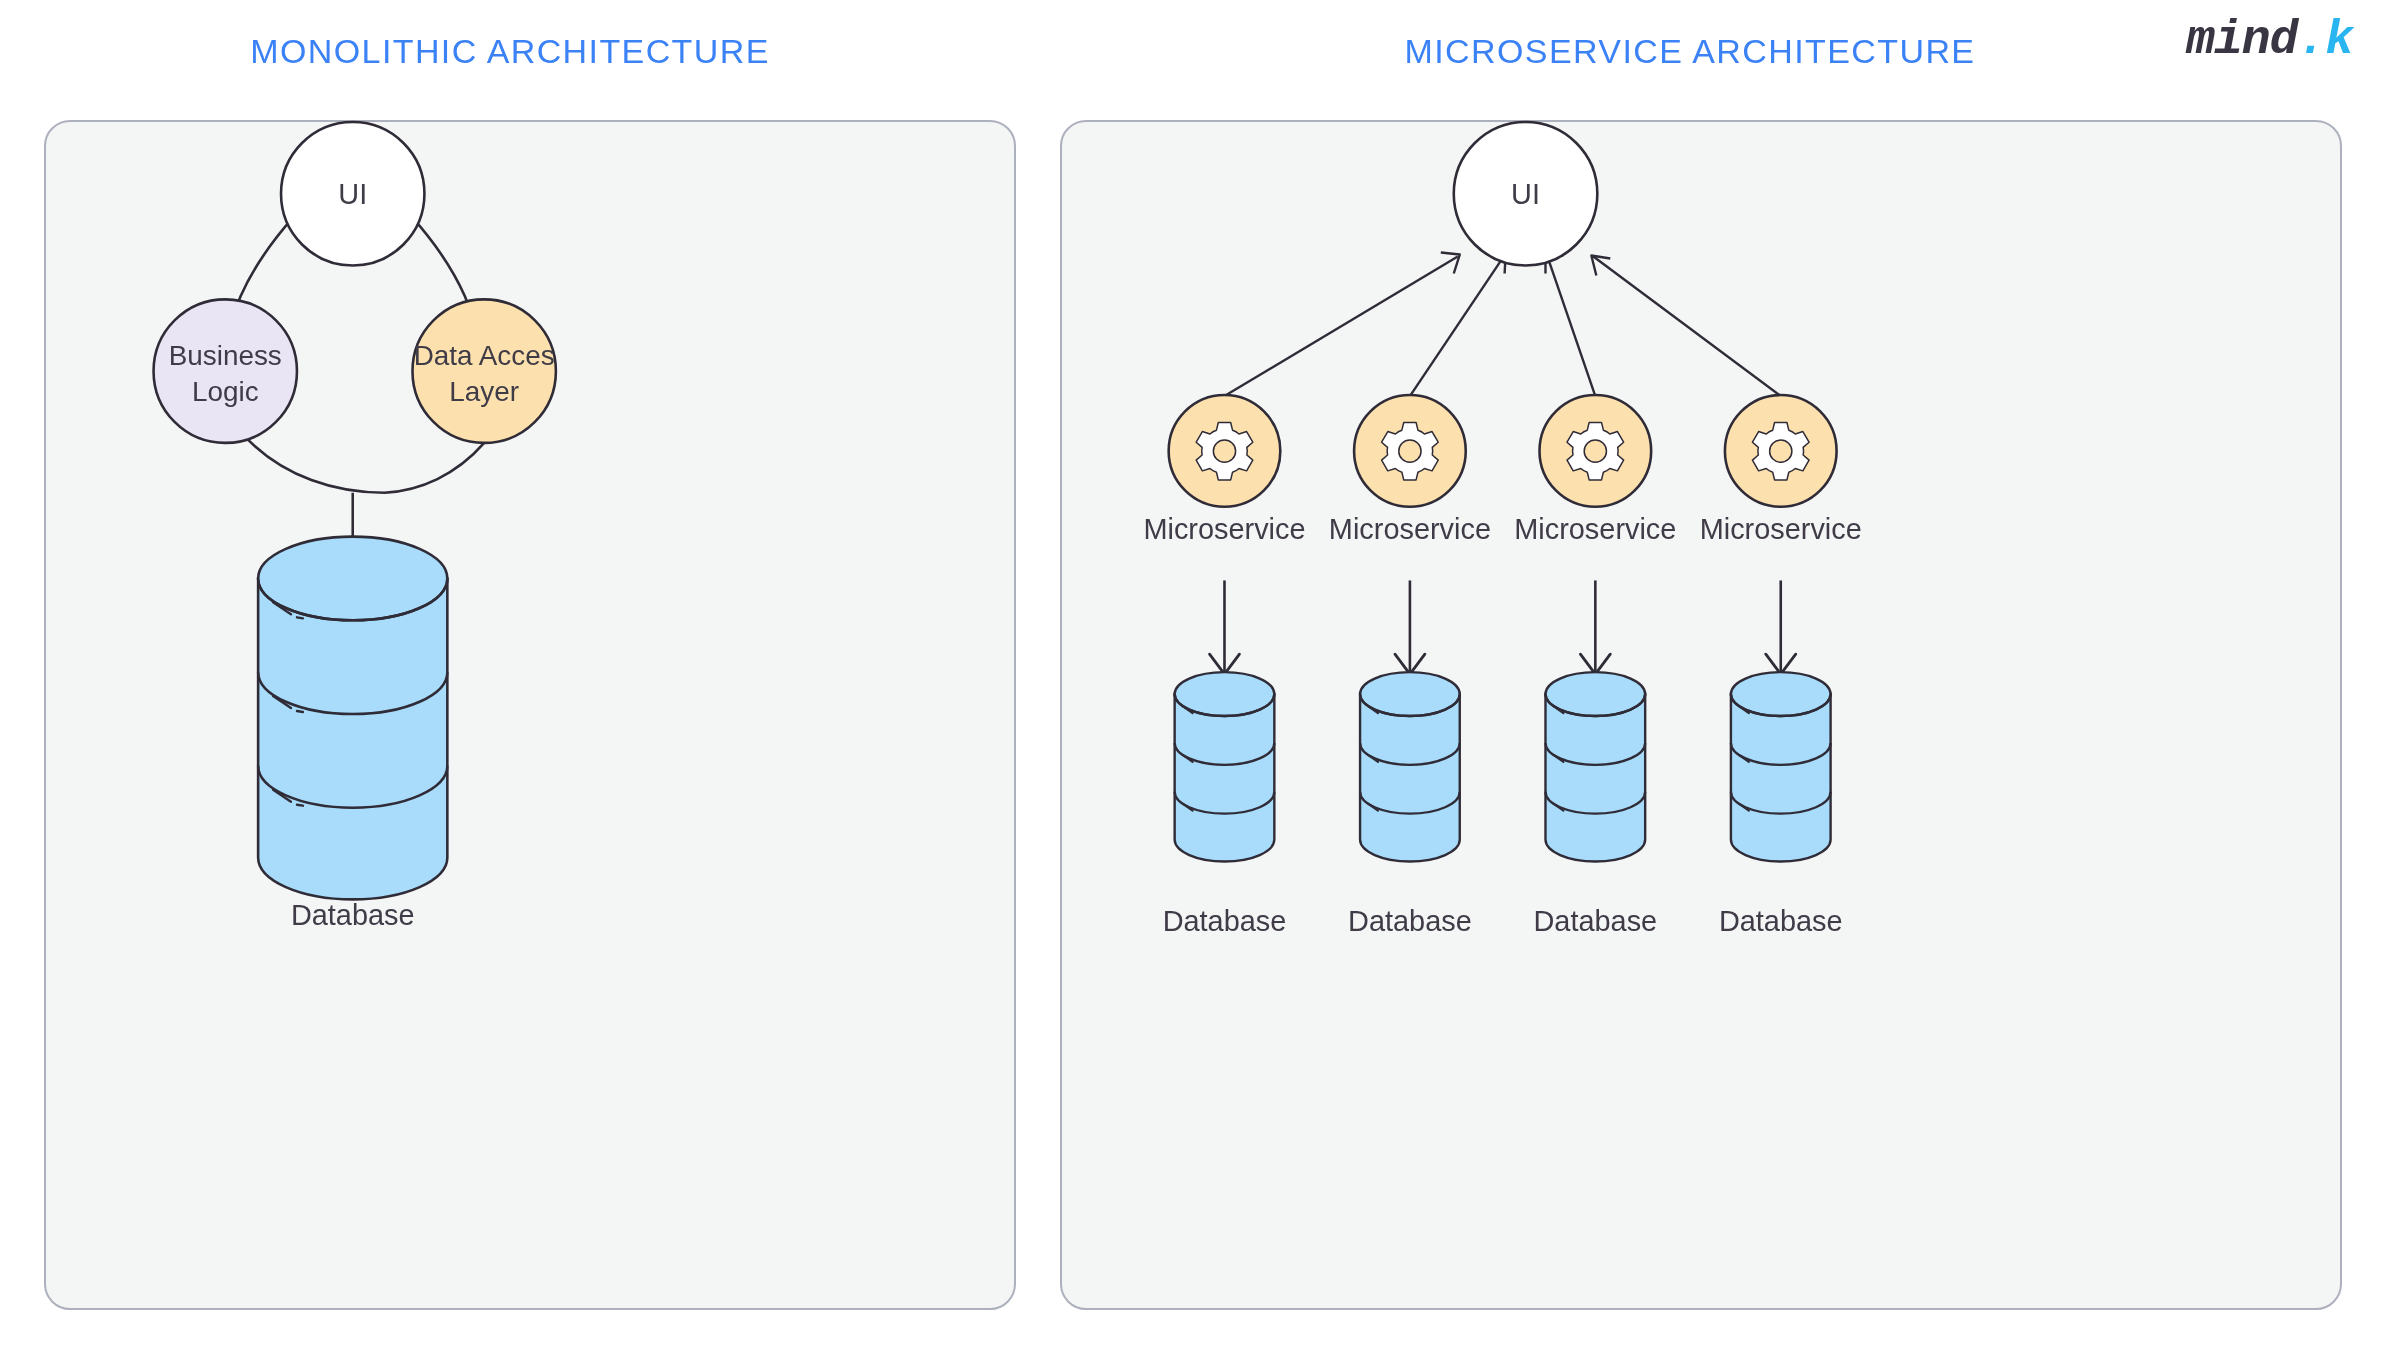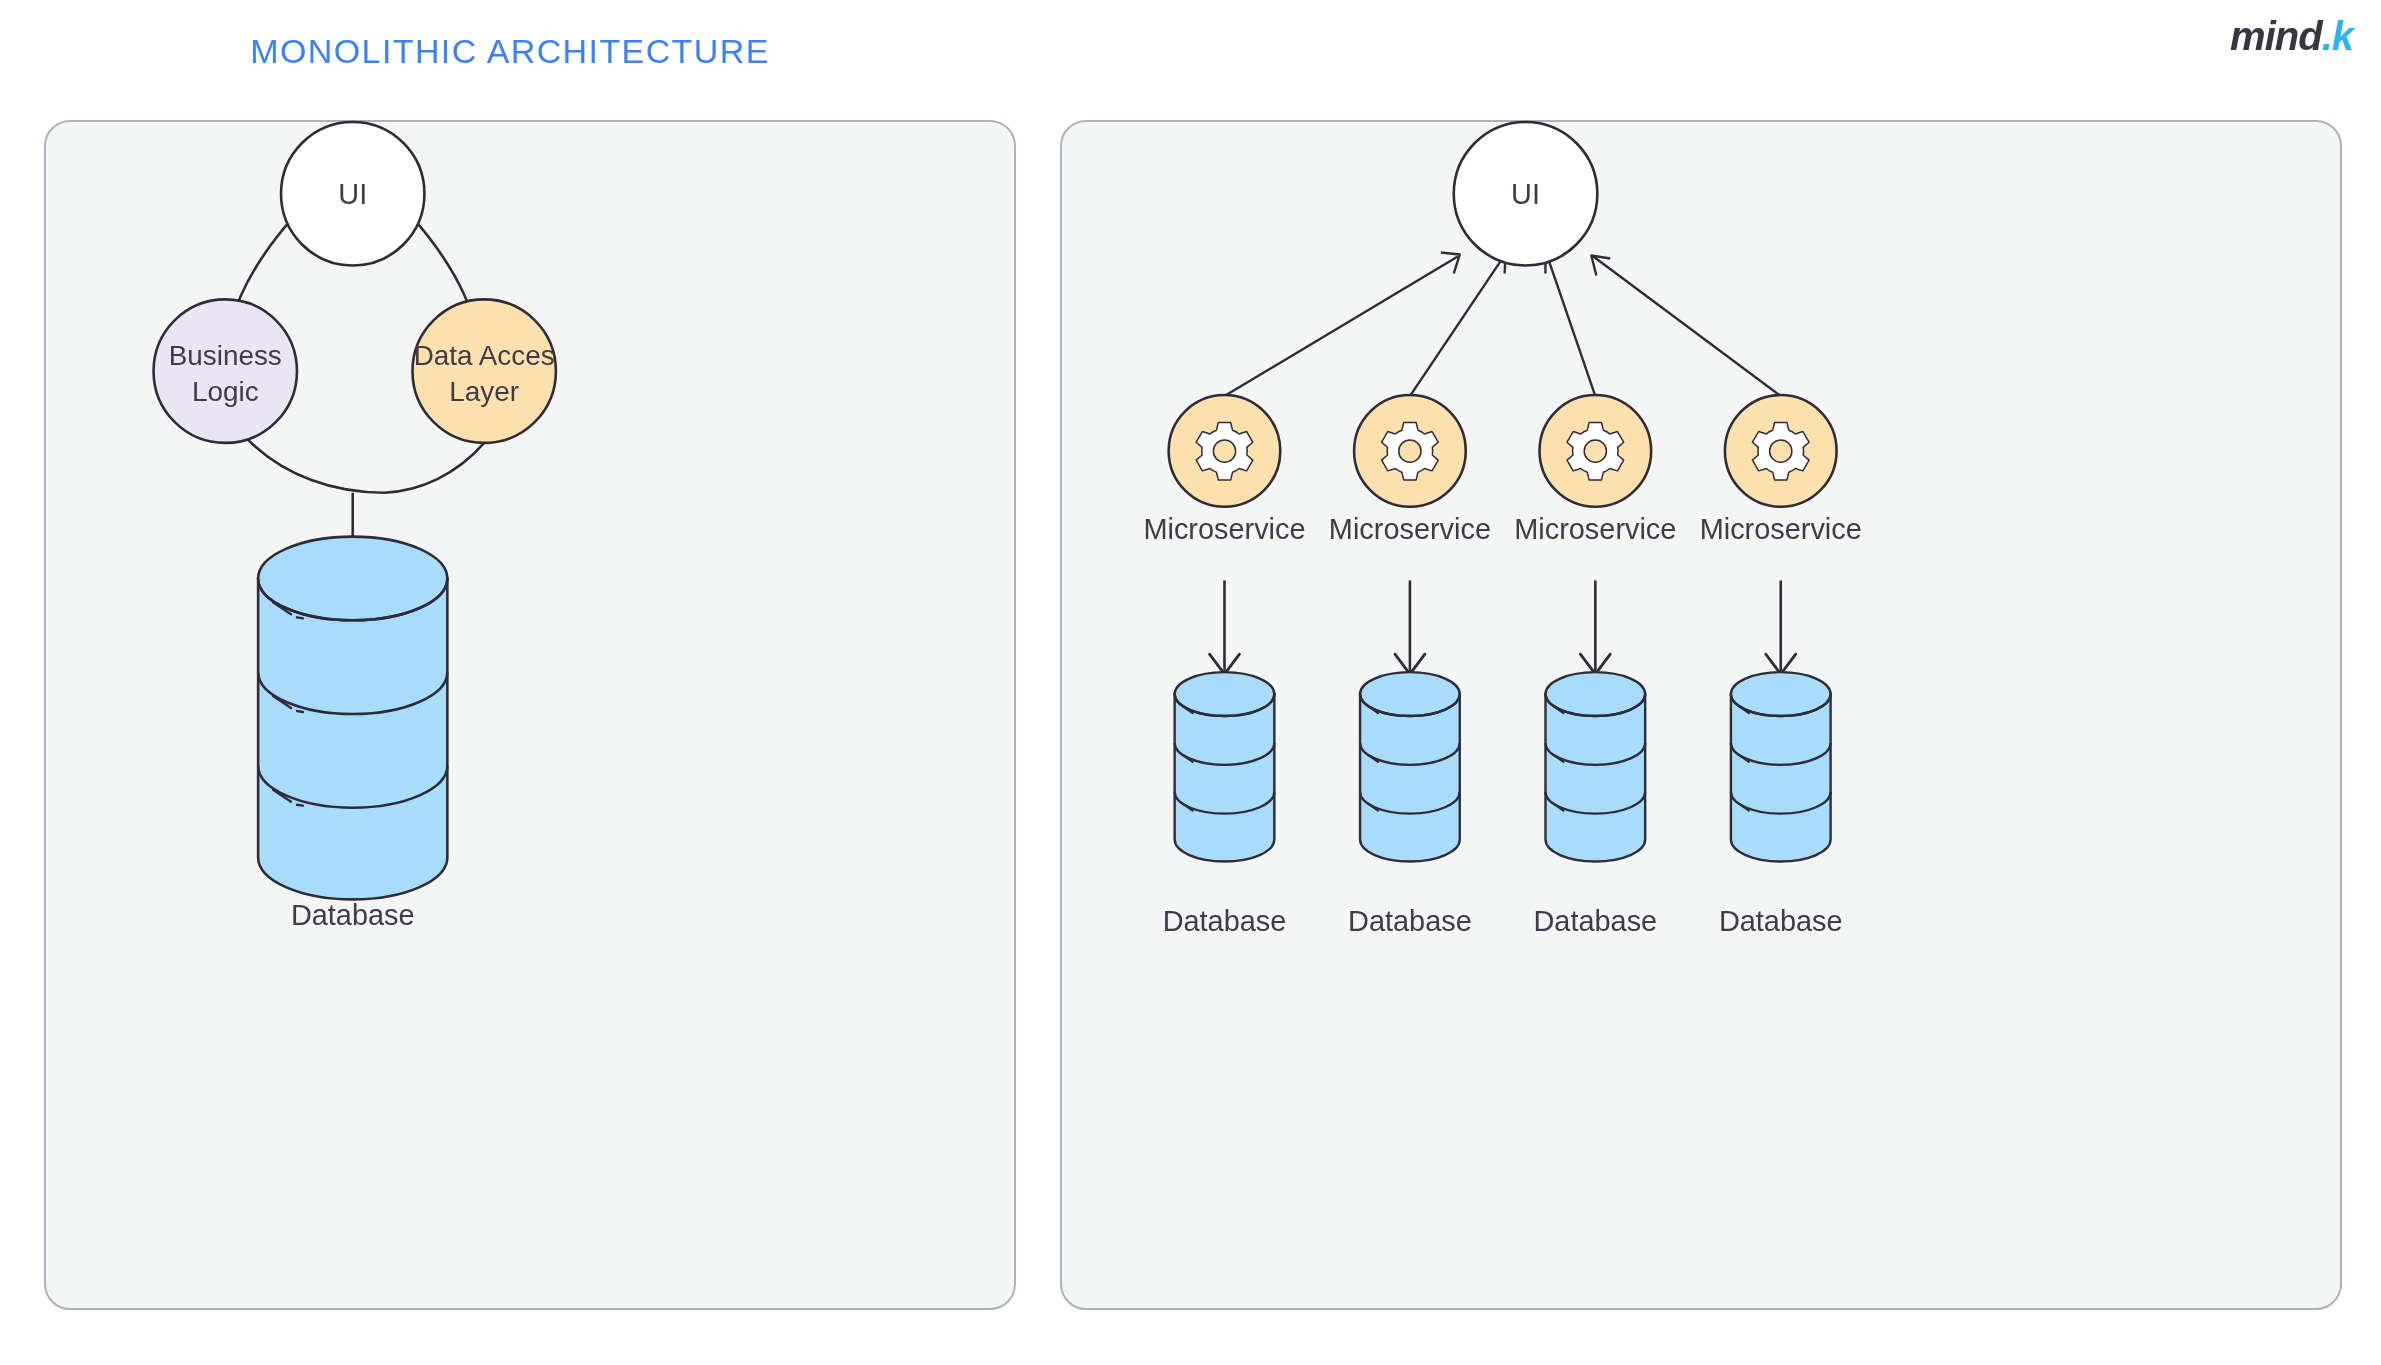--- a/index.html
+++ b/index.html
@@ -98,6 +98,7 @@
   </div>
 
   <div class="section-title" id="title-mono">MONOLITHIC ARCHITECTURE</div>
+  <div class="section-title" id="title-micro">MICROSERVICE ARCHITECTURE</div>
 
   <div class="panel" id="panel-mono">
     <svg class="panel-svg" viewBox="0 0 972 1190" preserveAspectRatio="none">

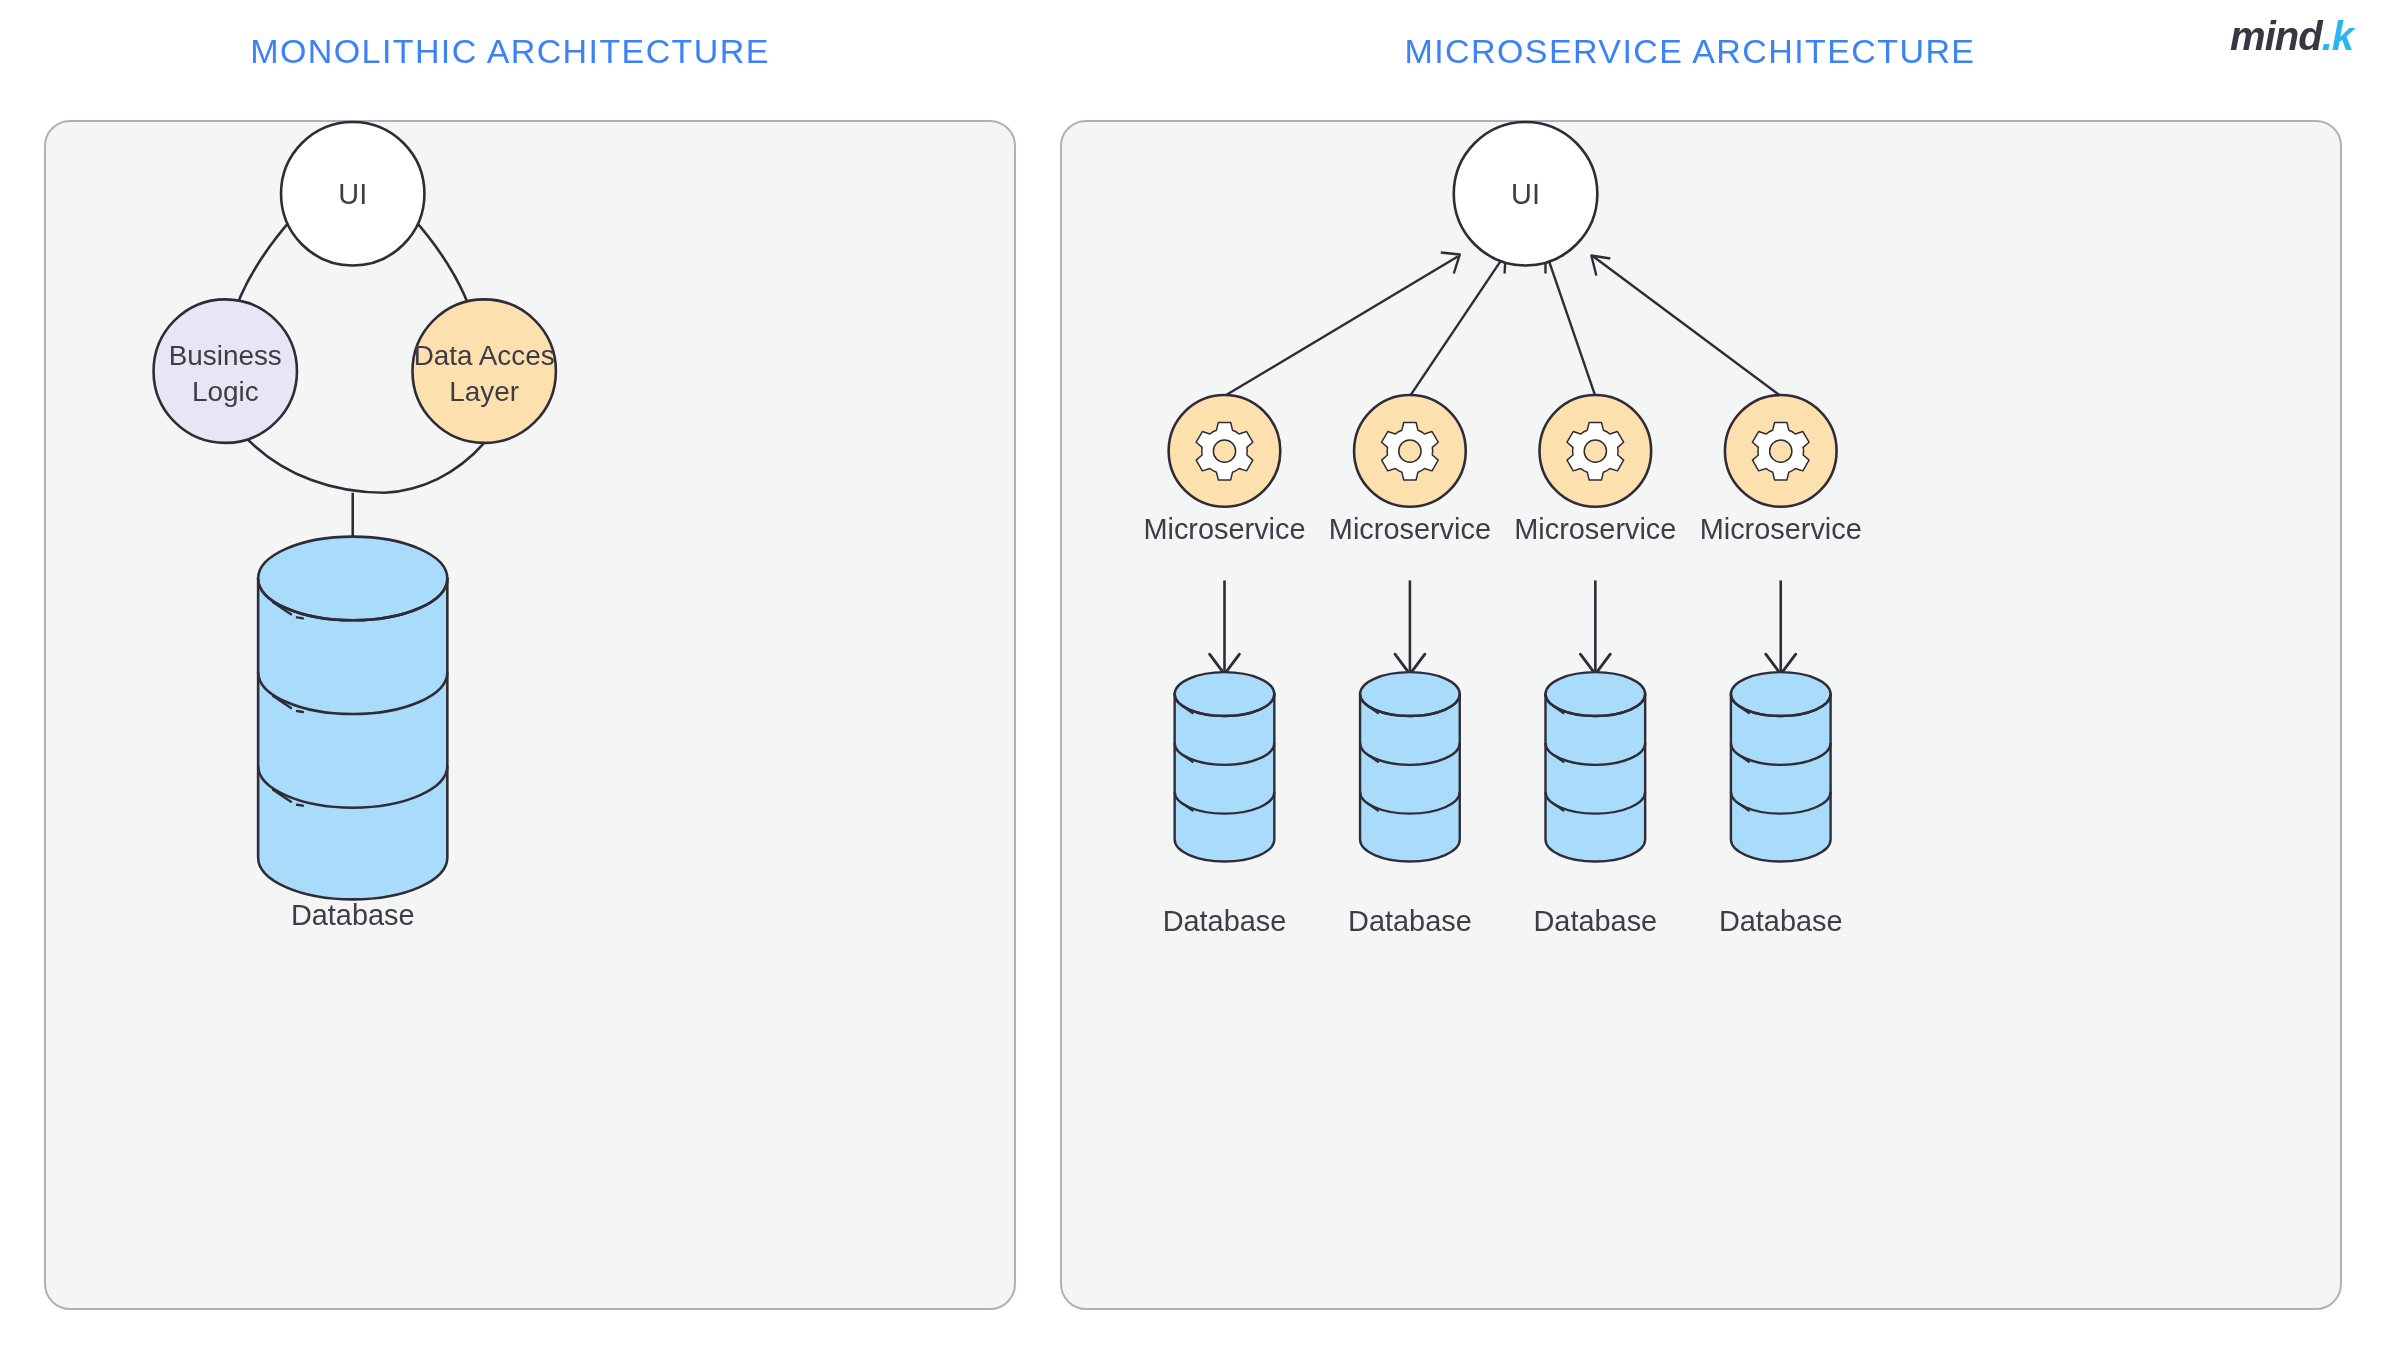--- a/index.html
+++ b/index.html
@@ -27,10 +27,10 @@
     position: absolute;
     top: 16px;
     right: 28px;
-    font-family: Liberation Sans, sans-serif;
+    font-family: Liberation Mono, monospace;
     font-style: italic;
     font-weight: 700;
-    font-size: 40px;
+    font-size: 48px;
     letter-spacing: -1px;
     line-height: 1;
     color: #3a3542;

